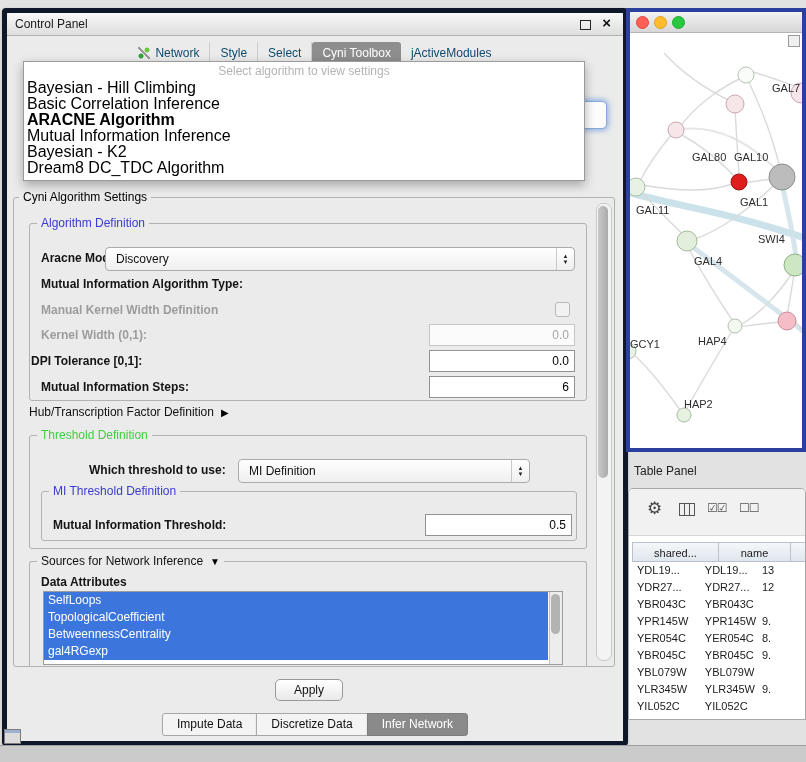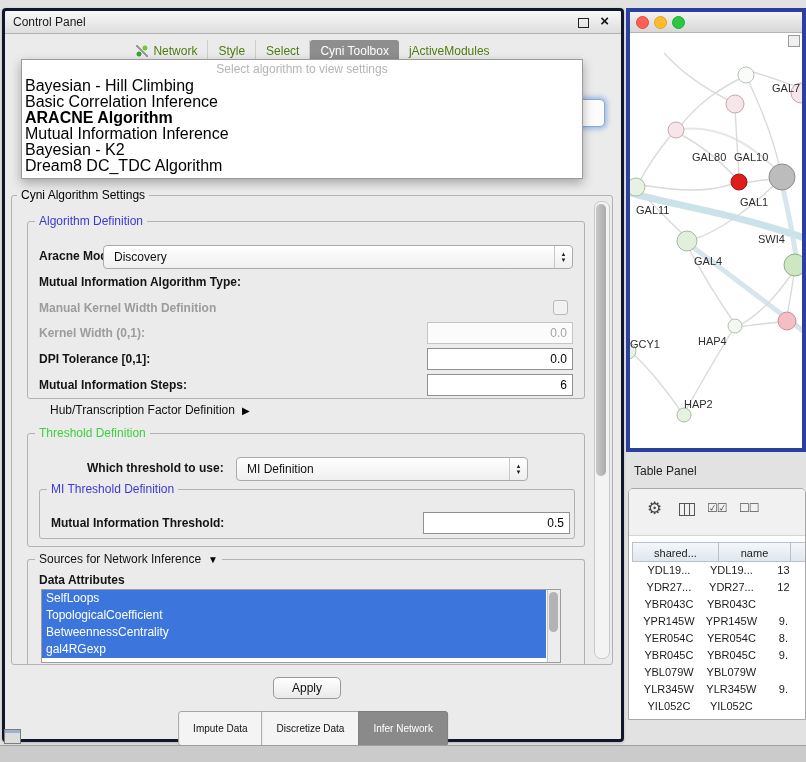--- a/index.html
+++ b/index.html
@@ -8,7 +8,7 @@
 
   
   .control-panel{position:absolute;left:2px;top:8px;width:616px;height:728px;background:#ebebeb;
-                 border:3px solid #0f172a;border-radius:4px;box-shadow:0 1px 3px rgba(0,0,0,.2);}
+                 border:5px solid #0f172a;border-radius:4px;box-shadow:0 1px 3px rgba(0,0,0,.2);}
   .cp-titlebar{position:absolute;left:0;top:0;right:0;height:22px;background:linear-gradient(#f8f8f8,#dedede);
                border-bottom:1px solid #b2b2b2;border-radius:4px 4px 0 0;}
   .cp-title{position:absolute;left:8px;top:4px;font-size:12px;color:#1a1a1a;}

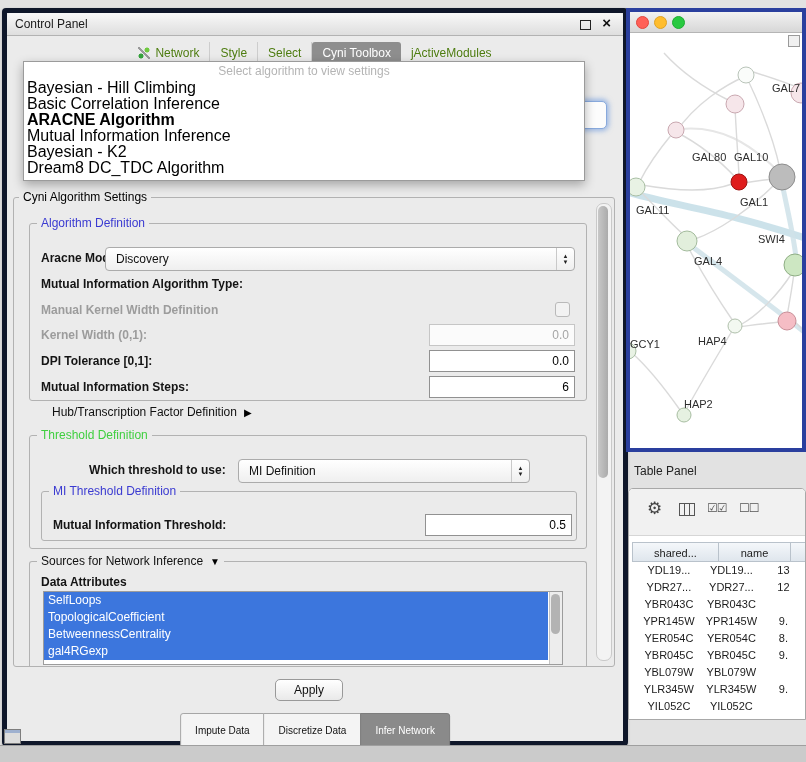--- a/index.html
+++ b/index.html
@@ -16,7 +16,7 @@
   .close-ico{position:absolute;right:12px;top:1px;font-size:15px;font-weight:bold;color:#111;}
 
   .tabbar{position:absolute;left:0;top:26px;right:0;height:28px;display:flex;justify-content:center;align-items:center;}
-  .tab{display:flex;align-items:center;gap:5px;padding:4px 10px;font-size:12px;color:#4d7c0f;border-right:1px solid #cdcdcd;}
+  .tab{display:flex;align-items:center;gap:5px;padding:4px 10px;font-size:12px;color:#0c4a6e;border-right:1px solid #cdcdcd;}
   .tab:last-child{border-right:none;}
   .tab.sel{background:#8e8e8e;color:#fff;border-radius:3px;border-right:none;}
   .net-glyph{width:12px;height:12px;display:inline-block;background:

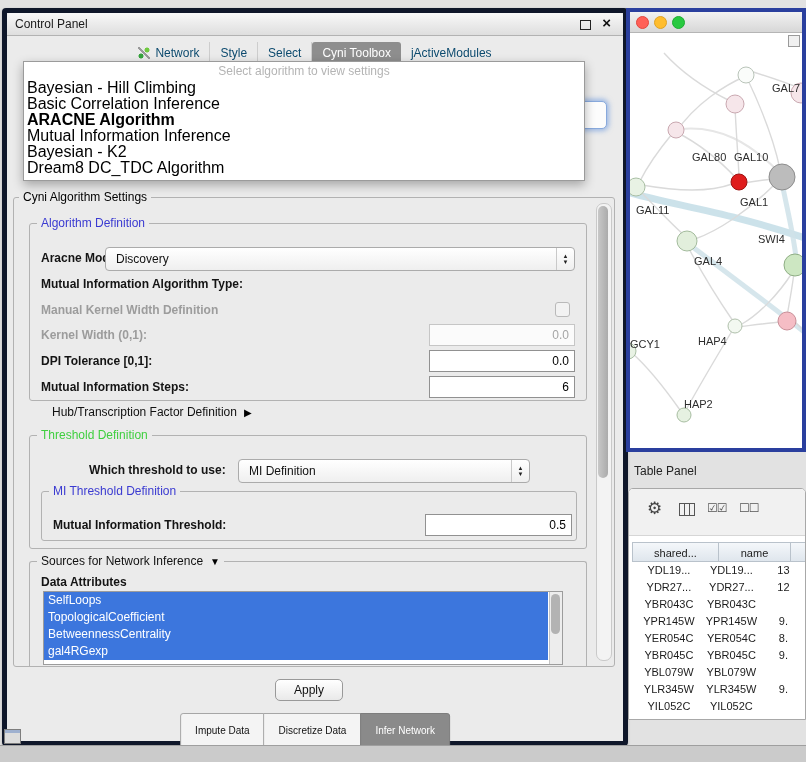--- a/index.html
+++ b/index.html
@@ -191,7 +191,7 @@
     <span class="lbl dis" style="left:34px;top:315px;">Kernel Width (0,1):</span>
     <input class="tfield" style="left: 422px; top: 311px; width: 146px;" disabled="" value="0.0">
 
-    <span class="lbl" style="left:34px;top:341px;">DPI Tolerance [0,1]:</span>
+    <span class="lbl" style="left:24px;top:341px;">DPI Tolerance [0,1]:</span>
     <input class="tfield" style="left: 422px; top: 337px; width: 146px;" value="0.0">
 
     <span class="lbl" style="left:34px;top:367px;">Mutual Information Steps:</span>

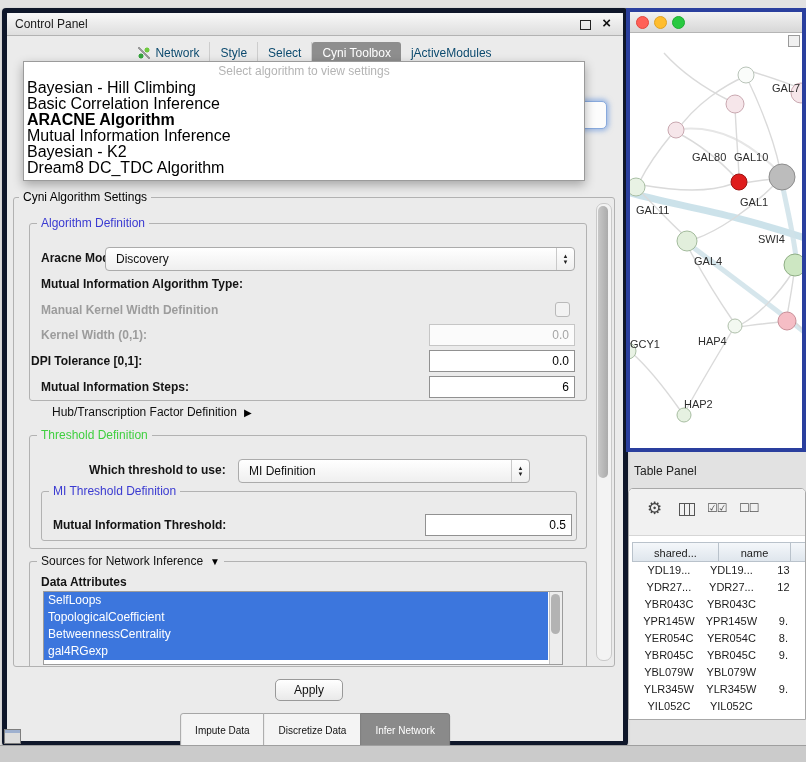--- a/index.html
+++ b/index.html
@@ -60,7 +60,7 @@
   .checkbox{position:absolute;width:13px;height:13px;border:1px solid #b9b9b9;background:#f2f2f2;border-radius:3px;}
 
   .hub-row,.sources-title{display:flex;align-items:center;gap:7px;font-size:12px;color:#111;}
-  .hub-row{position:absolute;left:45px;top:392px;}
+  .hub-row{position:absolute;left:22px;top:392px;}
   .tri{font-size:10px;color:#000;}
 
   .attr-list{position:absolute;left:36px;top:578px;width:518px;height:72px;background:#fff;

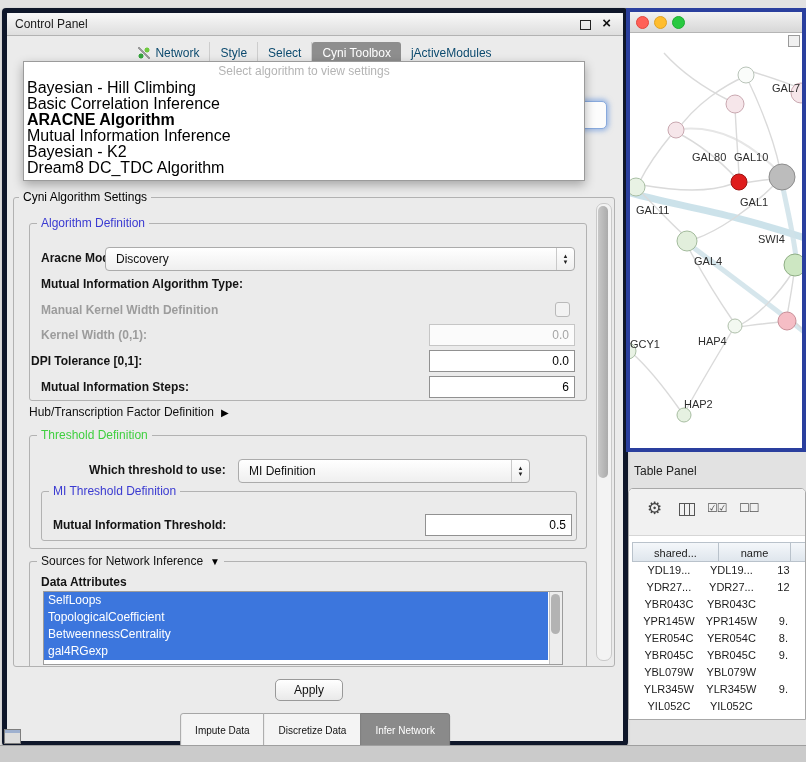--- a/index.html
+++ b/index.html
@@ -111,7 +111,7 @@
   .th{height:20px;line-height:20px;font-size:11px;text-align:center;color:#222;
       background:linear-gradient(#f4f7fa,#dfe6ed);border:1px solid #b9c2cb;margin-left:-1px;box-sizing:border-box;}
   .col0{width:87px;}.col1{width:73px;}.col2{width:60px;}
-  .t-body{position:absolute;left:4px;top:73px;right:0;bottom:0;overflow:hidden;text-align:center;}
+  .t-body{position:absolute;left:4px;top:73px;right:0;bottom:0;overflow:hidden;}
   .tr{display:flex;height:17px;line-height:17px;}
   .td{font-size:11px;color:#1c1c1c;padding-left:4px;box-sizing:border-box;white-space:nowrap;overflow:hidden;}
 

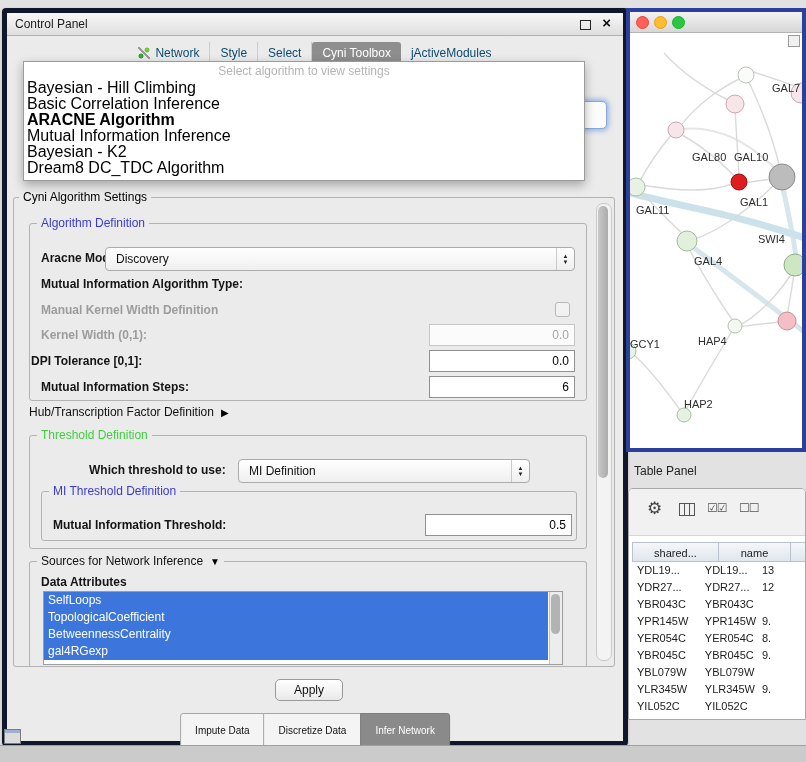--- a/index.html
+++ b/index.html
@@ -74,7 +74,7 @@
              border:1px solid #999;border-radius:5px;font-size:12px;font-family:inherit;color:#111;}
 
   .bottom-tabs{position:absolute;left:50%;transform:translateX(-50%);top:700px;display:flex;}
-  .btab{height:21px;line-height:21px;padding:6px 14px;font-size:10px;background:#f4f4f4;border:1px solid #a6a6a6;
+  .btab{height:21px;line-height:21px;padding:0 14px;font-size:12px;background:#f4f4f4;border:1px solid #a6a6a6;
         margin-left:-1px;color:#111;white-space:nowrap;}
   .btab:first-child{border-radius:3px 0 0 3px;margin-left:0;}
   .btab:last-child{border-radius:0 3px 3px 0;}

